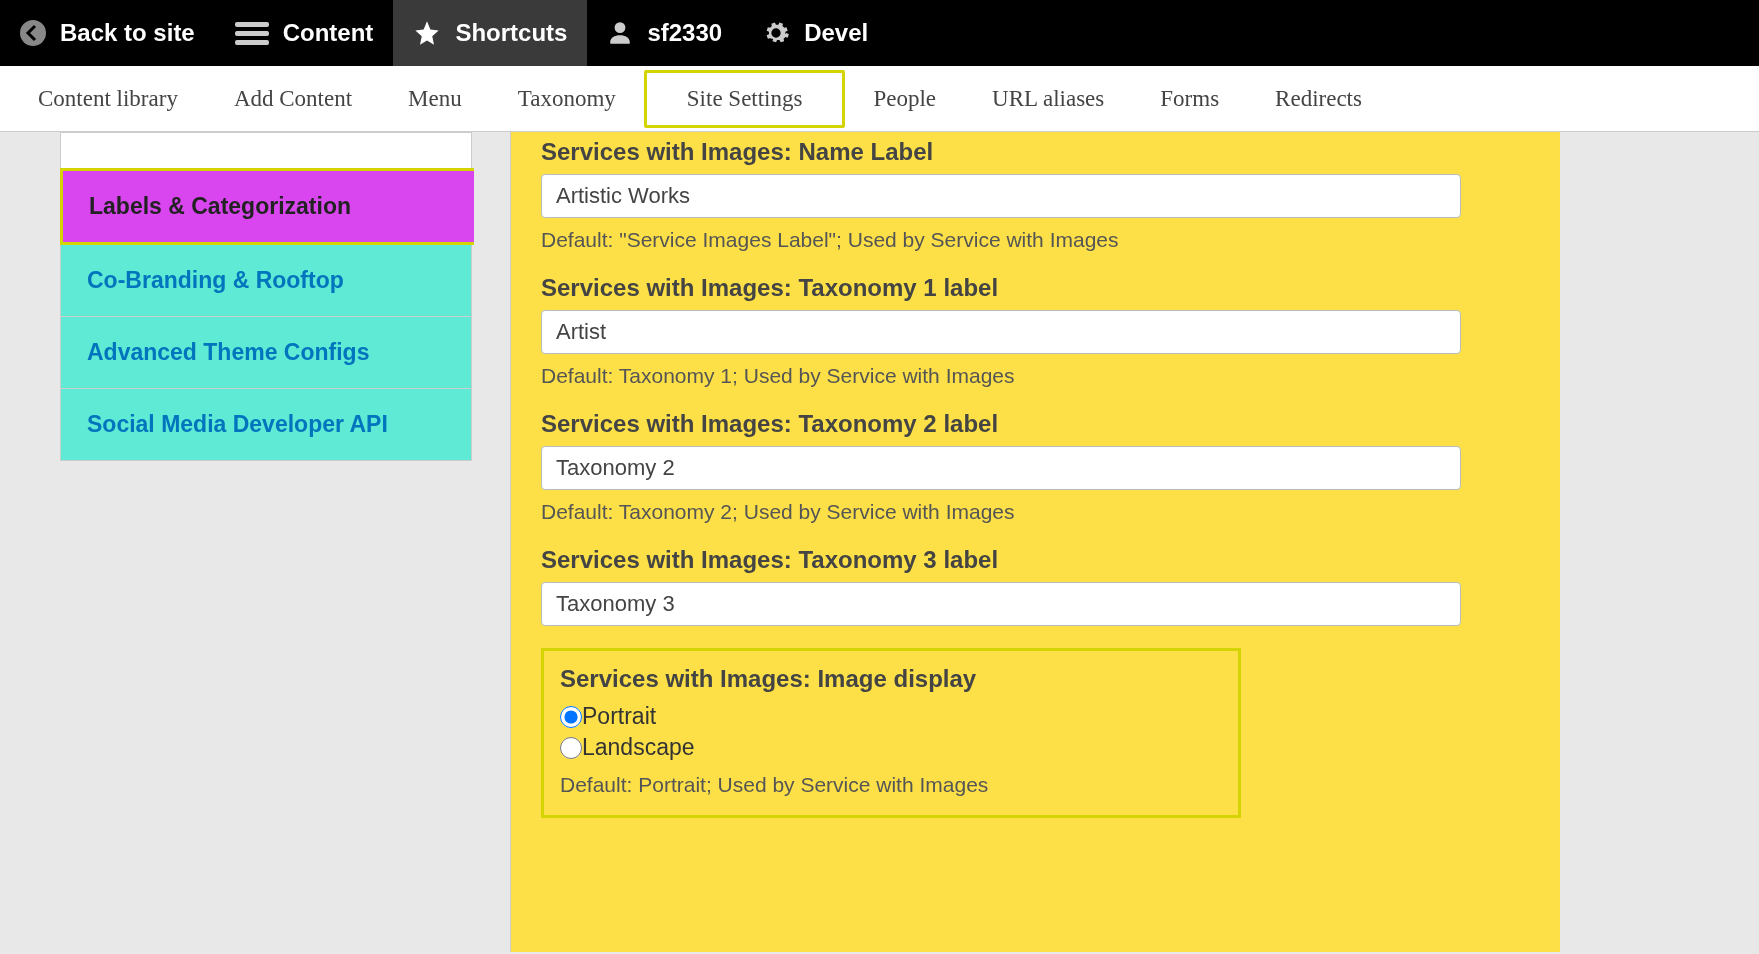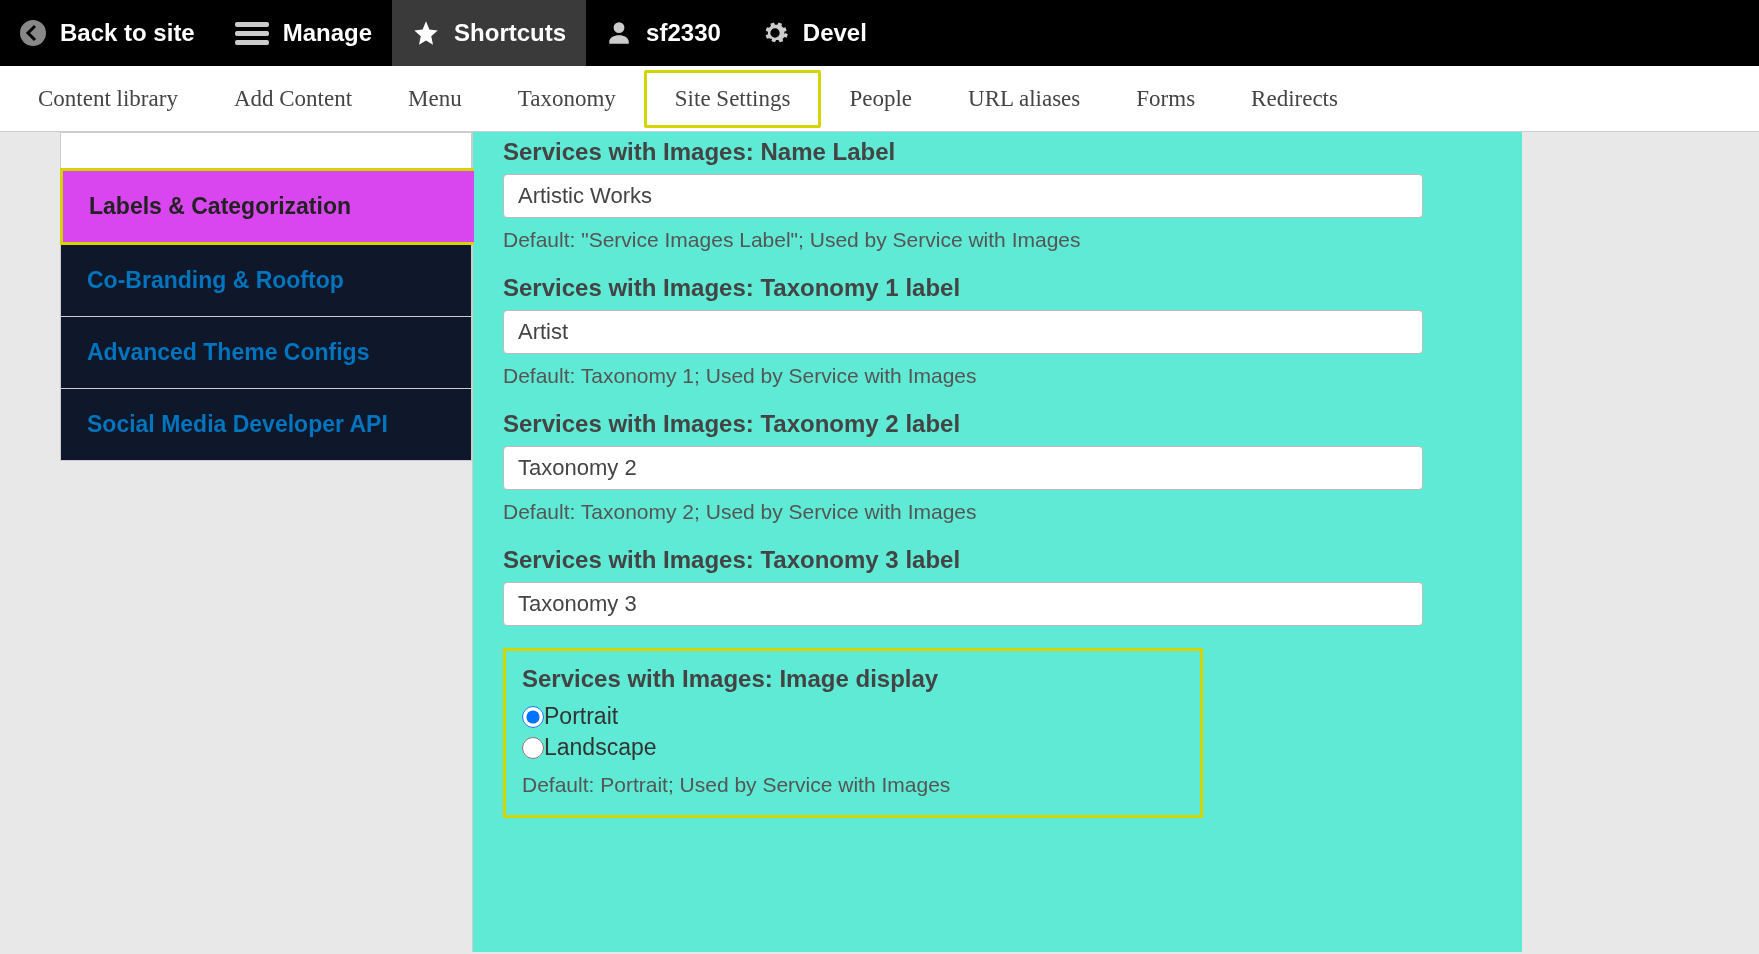--- a/index.html
+++ b/index.html
@@ -170,7 +170,7 @@
           <rect y="20" width="34" height="5" rx="2" fill="#ccc"></rect>
         </svg>
     </span>
-    <span>Manage</span>
+    <span>Content</span>
   </div>
   <div class="toolbar-item shortcuts">
     <span class="toolbar-icon">

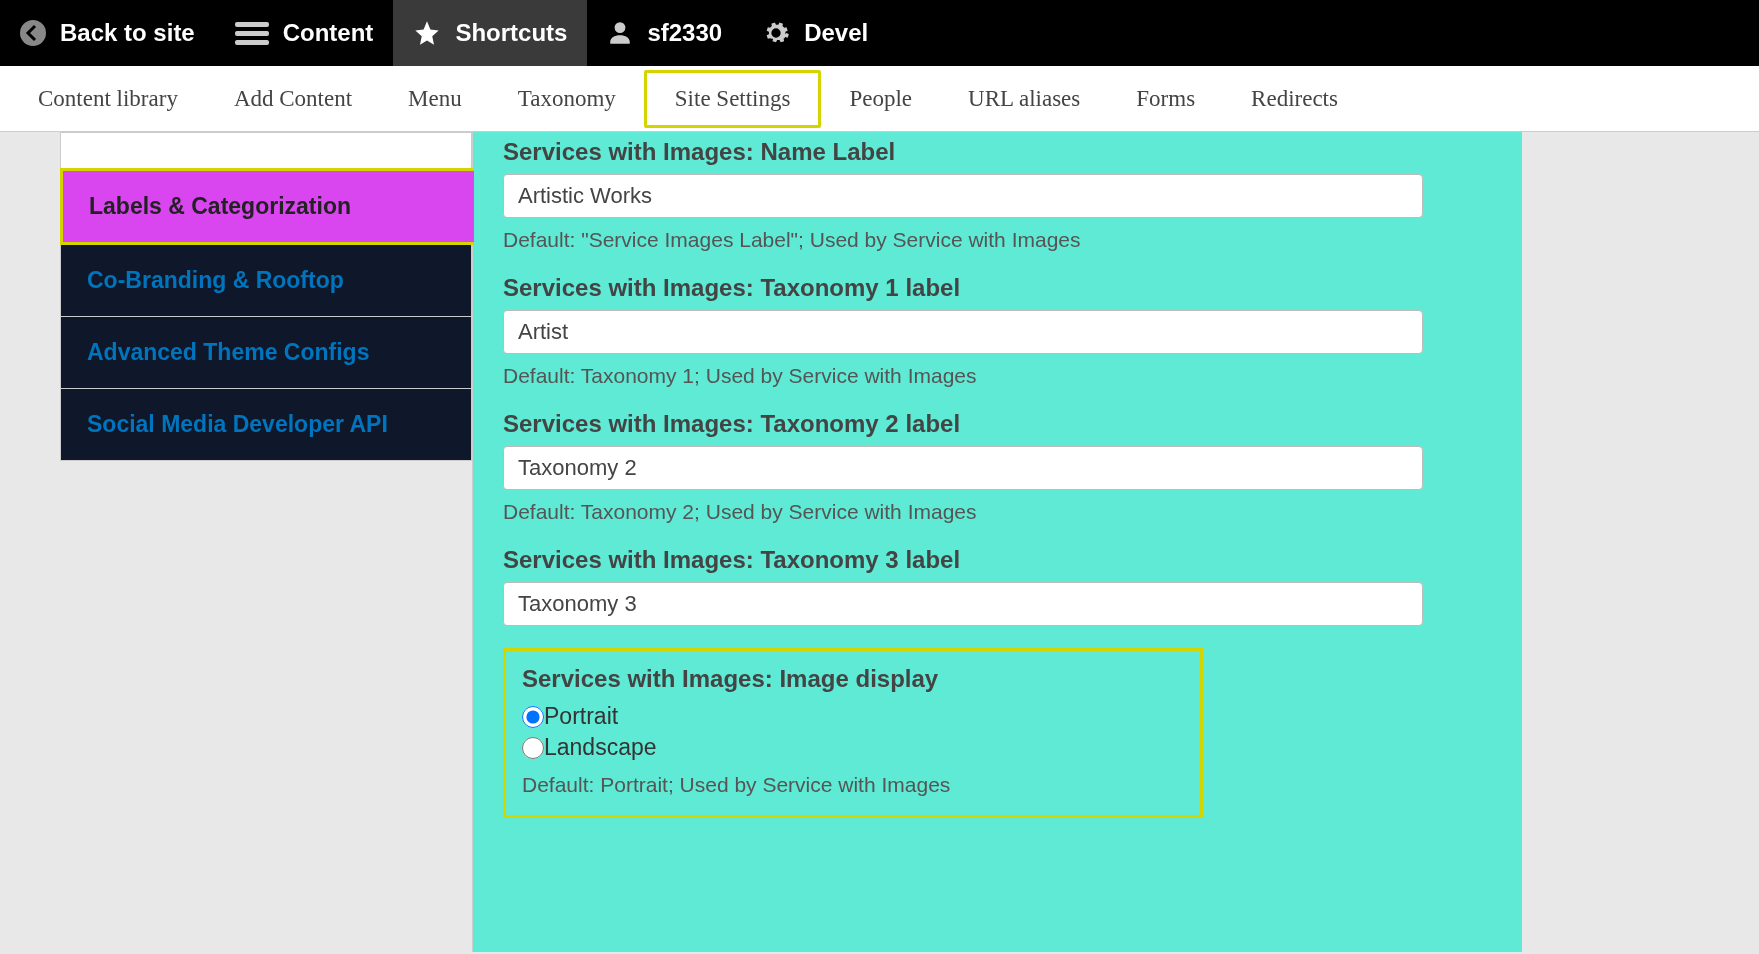--- a/index.html
+++ b/index.html
@@ -55,7 +55,7 @@
   .secondary-item.highlighted {
     border: 3px solid #d4d400;
     border-radius: 2px;
-    padding: 13px 28px;
+    padding: 13px 40px;
   }
   
   .main {

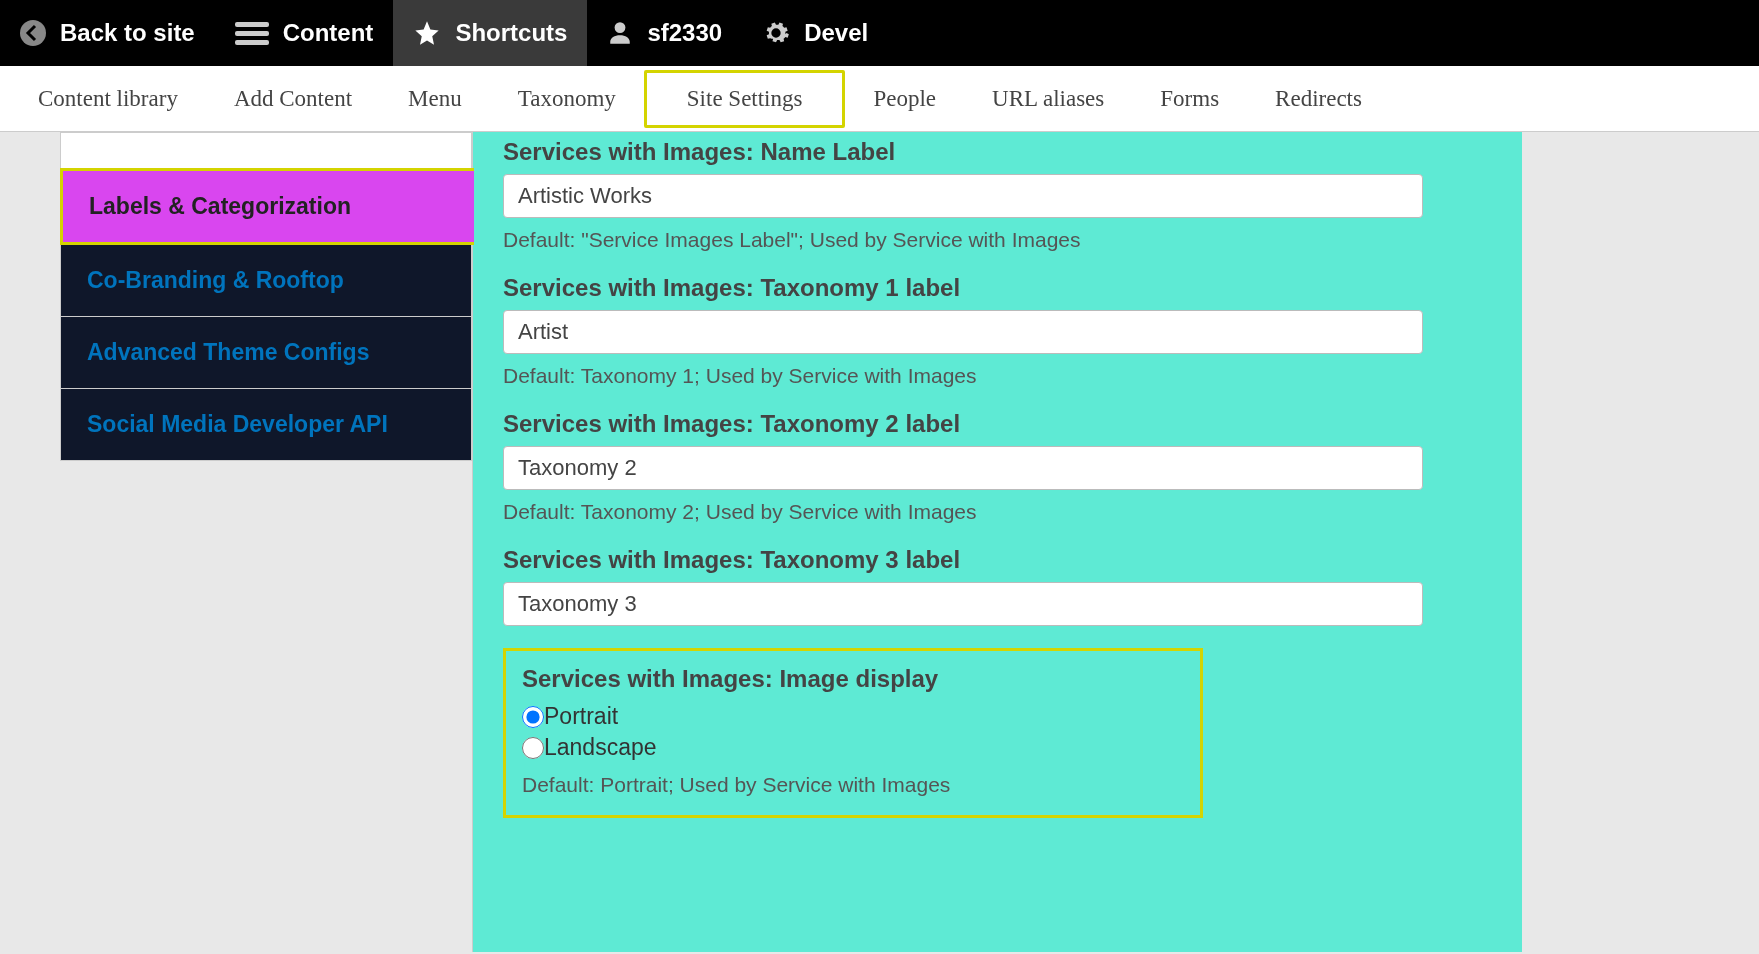--- a/index.html
+++ b/index.html
@@ -93,11 +93,12 @@
   }
   .content {
     flex: 1;
-    background: #5eead4;
+    background: #fde047;
     padding: 6px 30px 30px 30px;
     border-left: 1px solid #ccc;
     min-height: 820px;
     max-width: 1050px;
+    margin-left: 38px;
   }
   .field-block {
     margin-bottom: 22px;

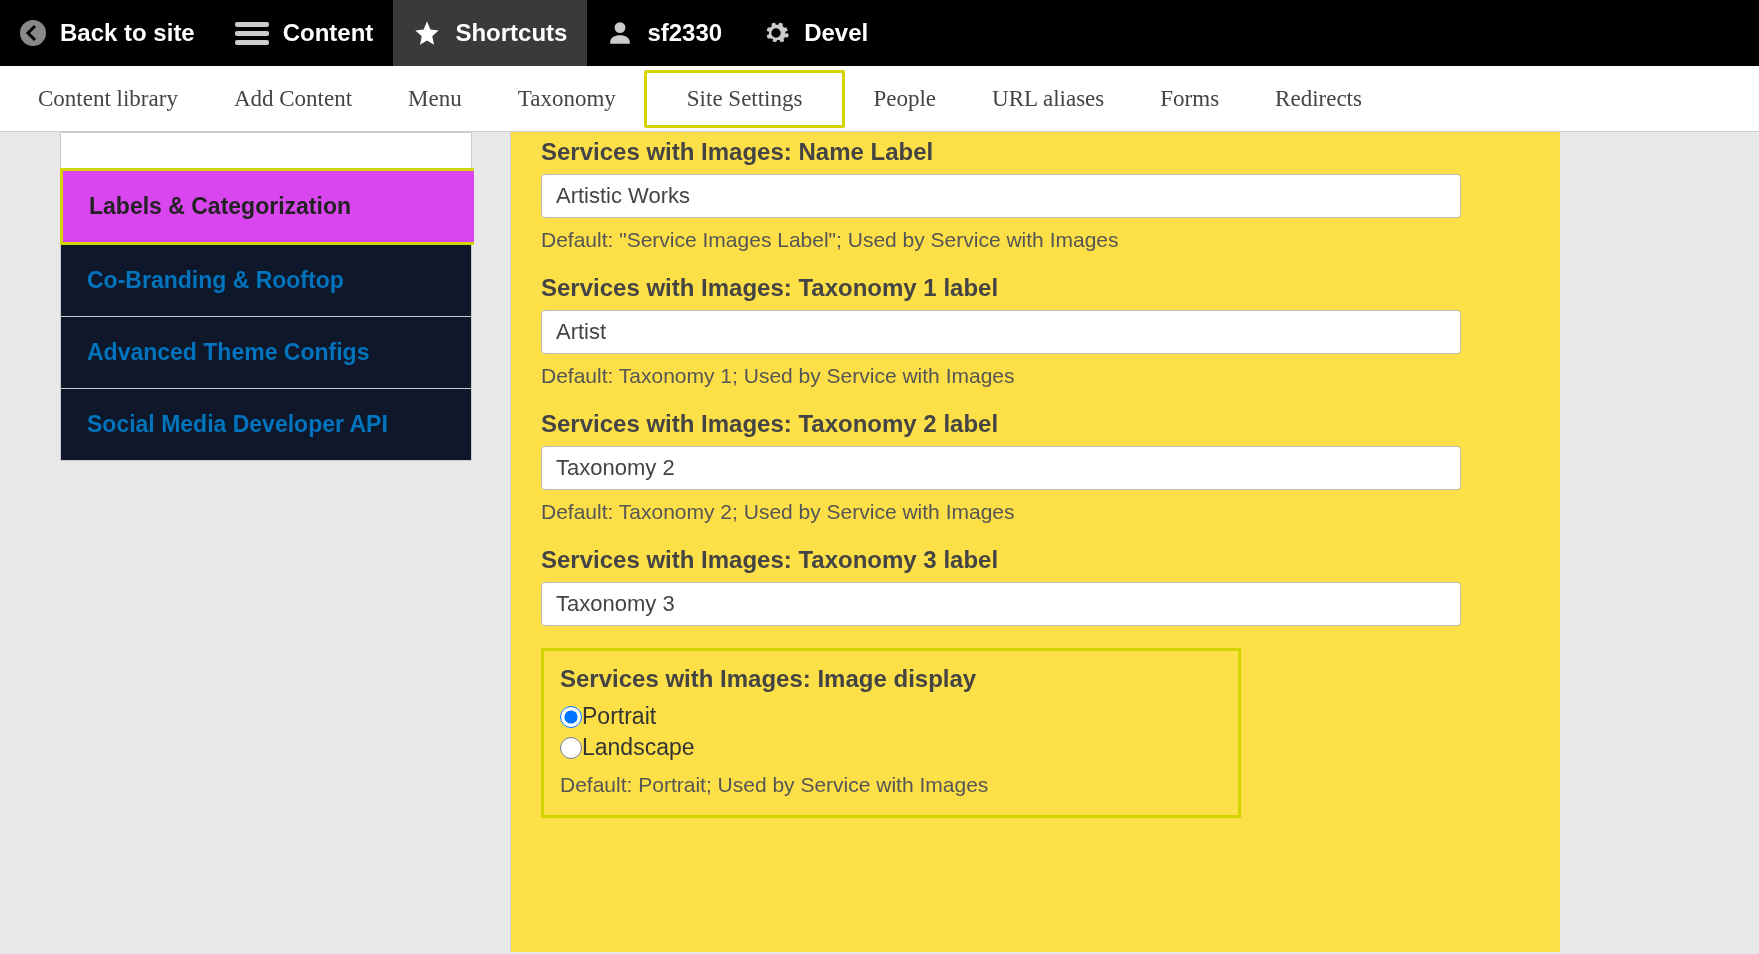--- a/index.html
+++ b/index.html
@@ -67,7 +67,7 @@
     flex-shrink: 0;
   }
   .sidebar-item {
-    background: #0f172a;
+    background: #5eead4;
     border: 1px solid #ccc;
     border-top: none;
     padding: 22px 26px;

